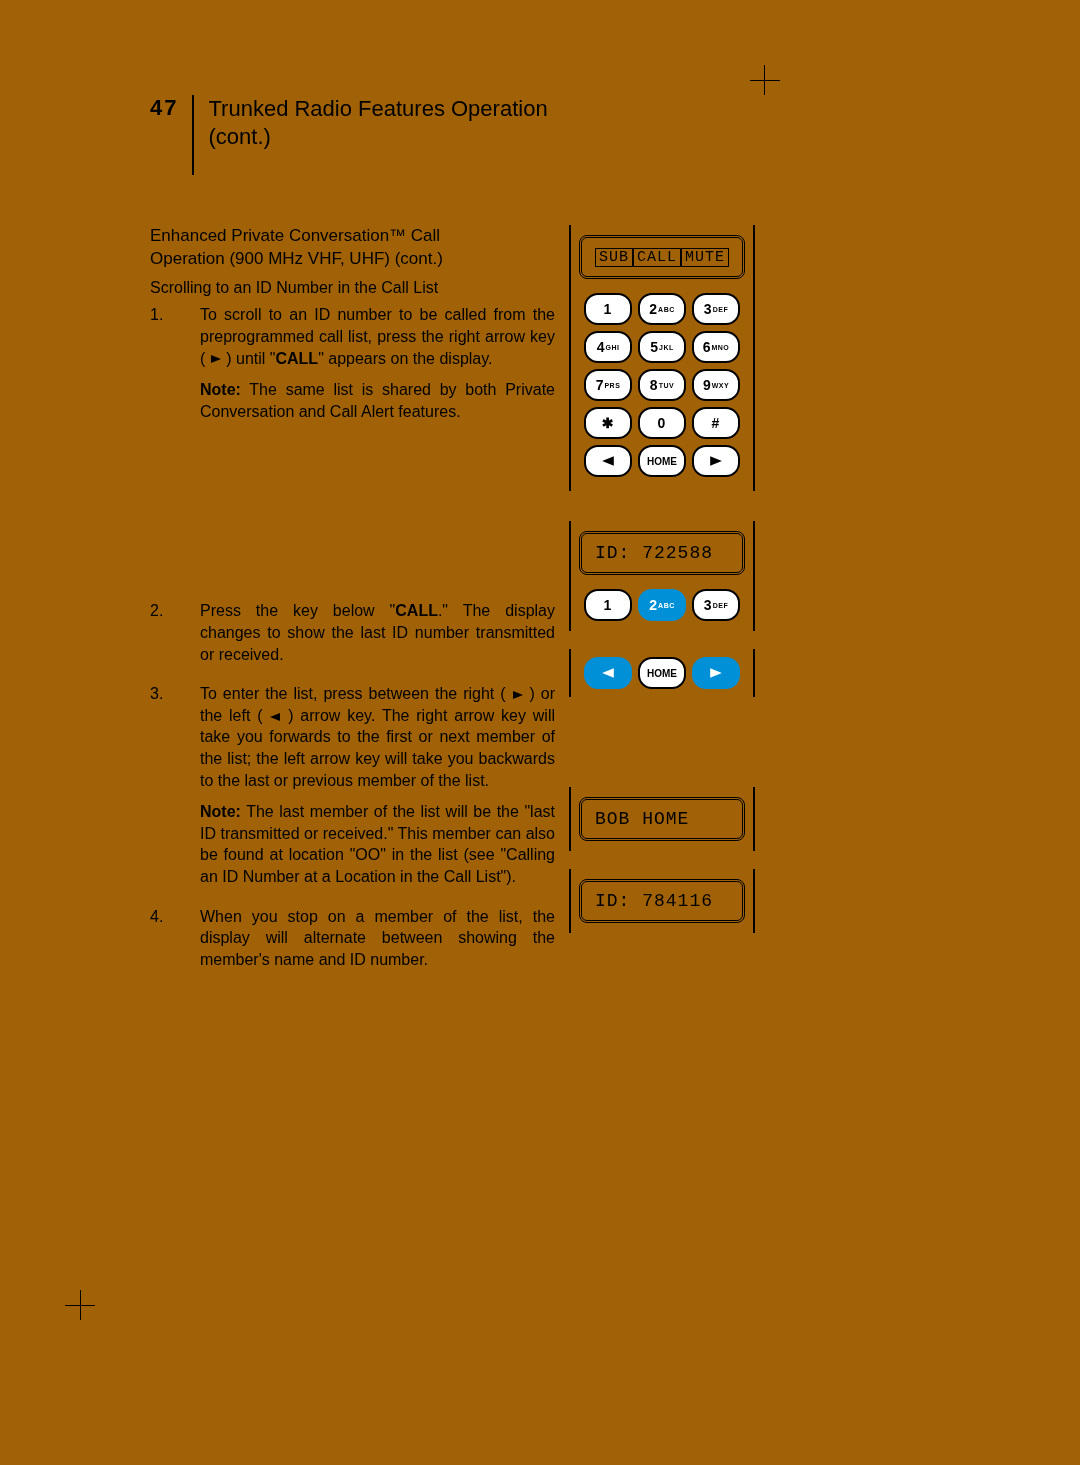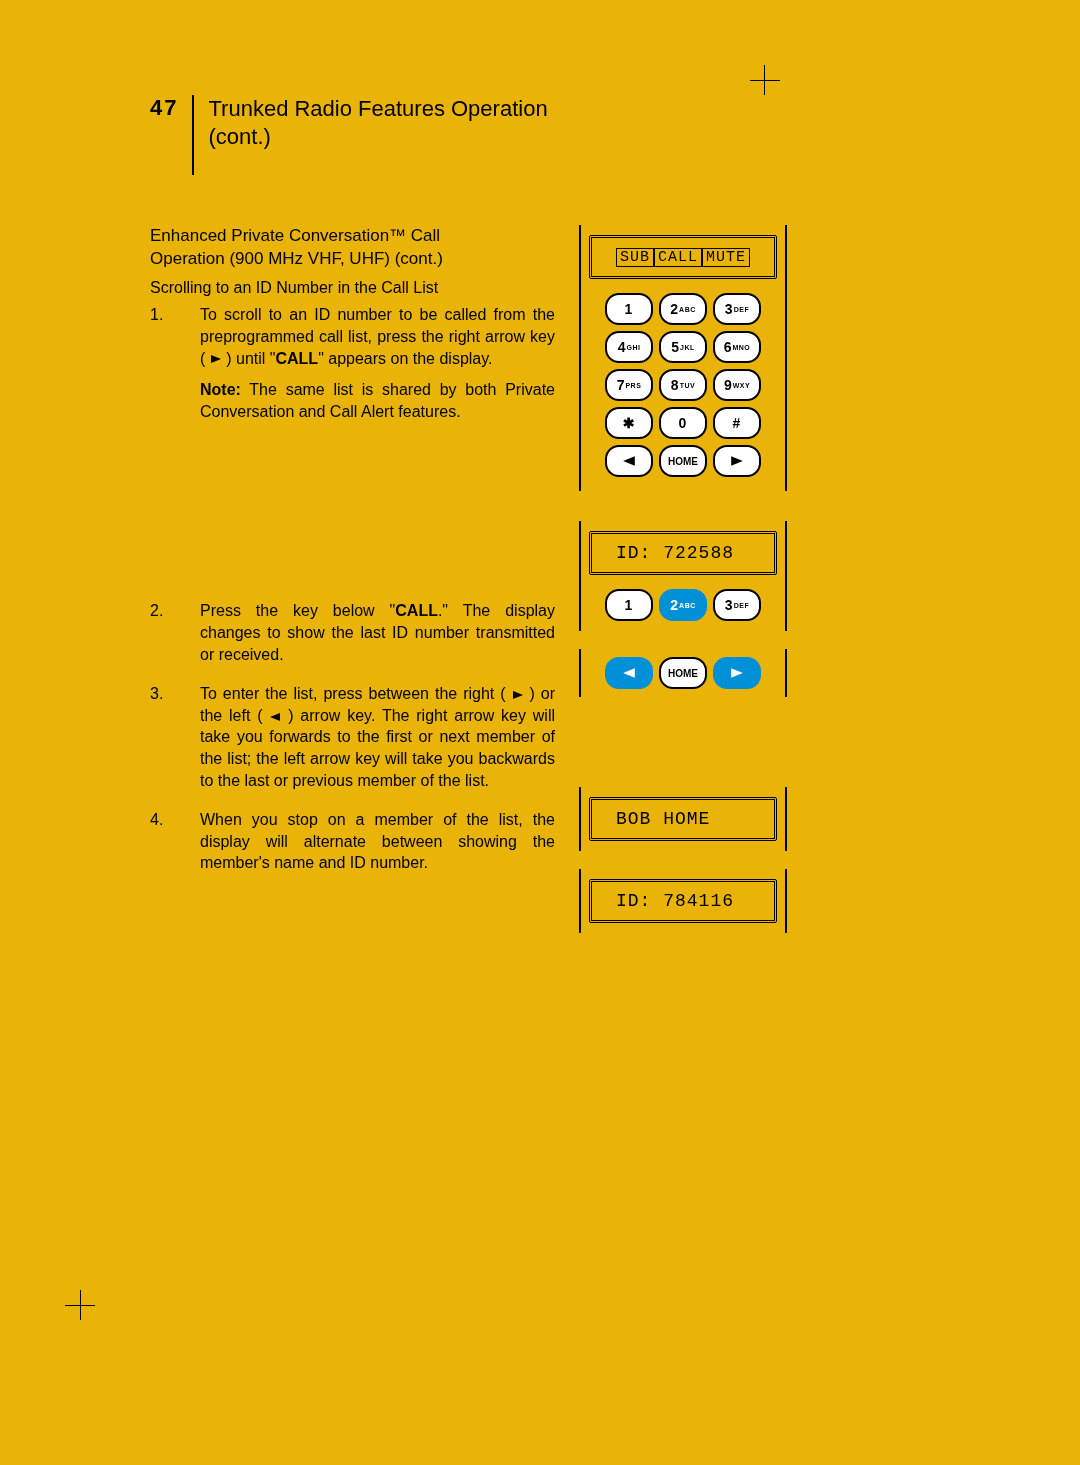--- a/index.html
+++ b/index.html
@@ -3,7 +3,7 @@
 <meta charset="utf-8">
 <style>
 html,body{margin:0;padding:0;background:#fff;font-family:Helvetica,Arial,sans-serif;color:#000}
-.page{position:relative;width:1080px;height:1465px;margin:0 auto;background:#eab308}
+.page{position:relative;width:1080px;height:1465px;margin:0 auto;background:#a16207}
 .crop-mark{position:absolute;width:30px;height:30px}
 .crop-mark::before,.crop-mark::after{content:"";position:absolute;background:#000}
 .crop-tr{top:65px;right:300px}

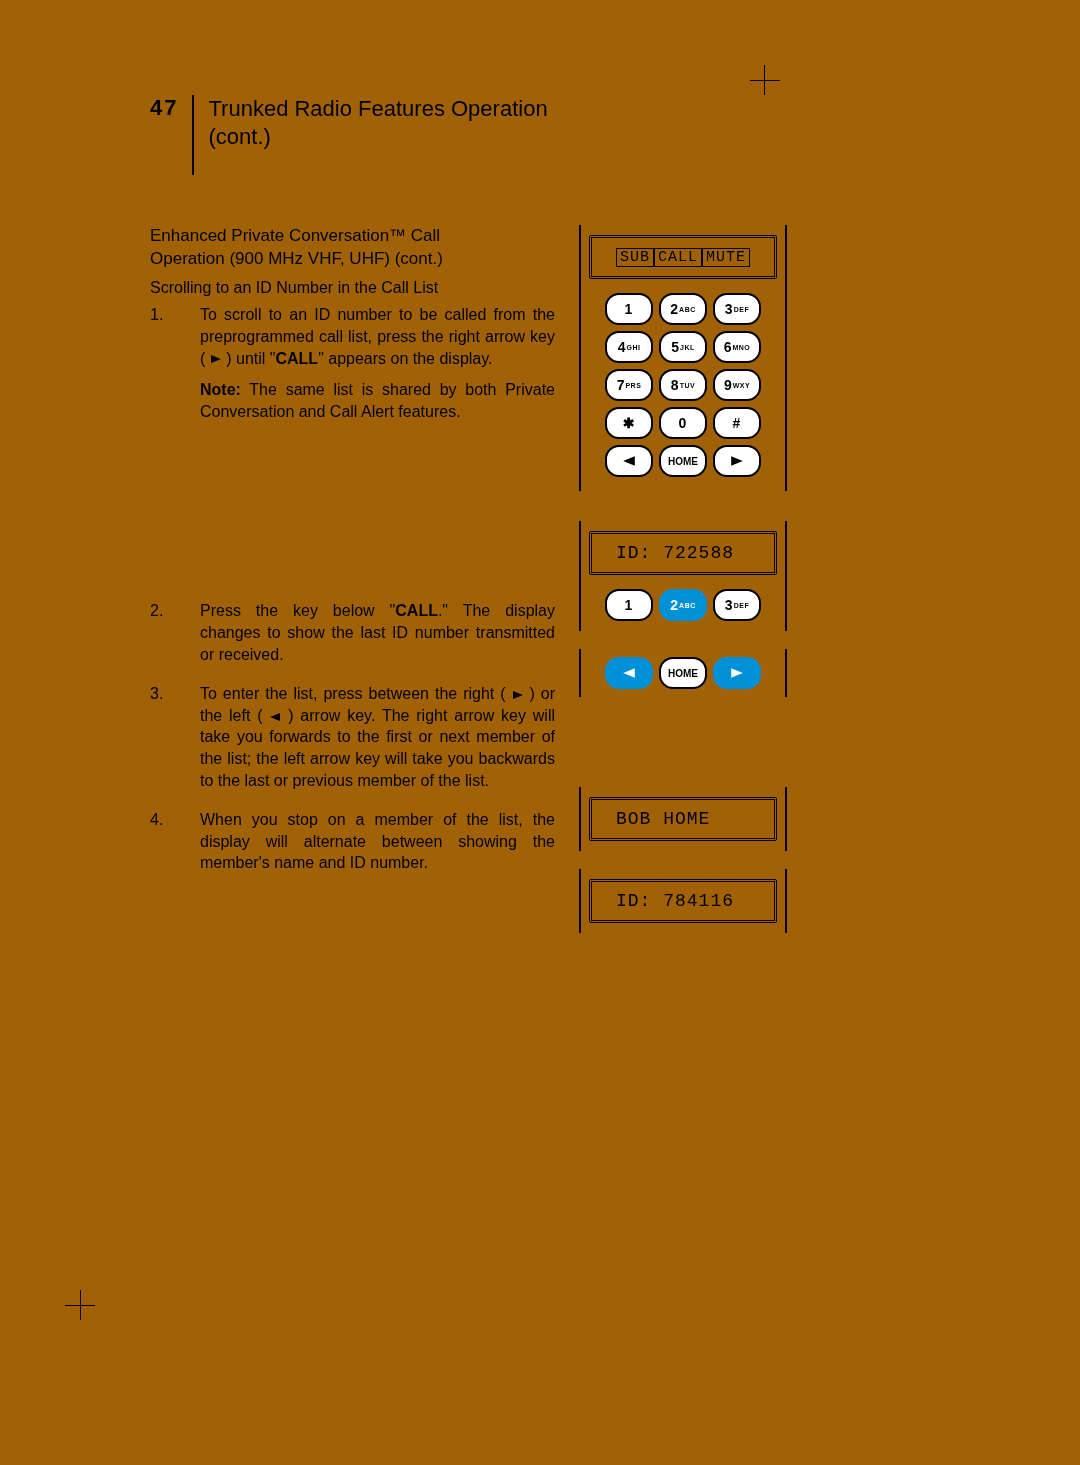--- a/index.html
+++ b/index.html
@@ -17,7 +17,7 @@
 .pagenum{font-weight:700;font-size:22px;letter-spacing:2px;padding-right:14px}
 .vline{width:2px;height:80px;background:#000;margin-right:14px}
 .title{font-weight:400;font-size:22px;line-height:1.25}
-.body{display:flex;gap:24px}
+.body{display:flex;gap:14px}
 .textcol{flex:0 0 405px;font-size:16px;line-height:1.35}
 .figcol{flex:0 0 175px}
 .subtitle{font-size:17px;margin-bottom:6px}

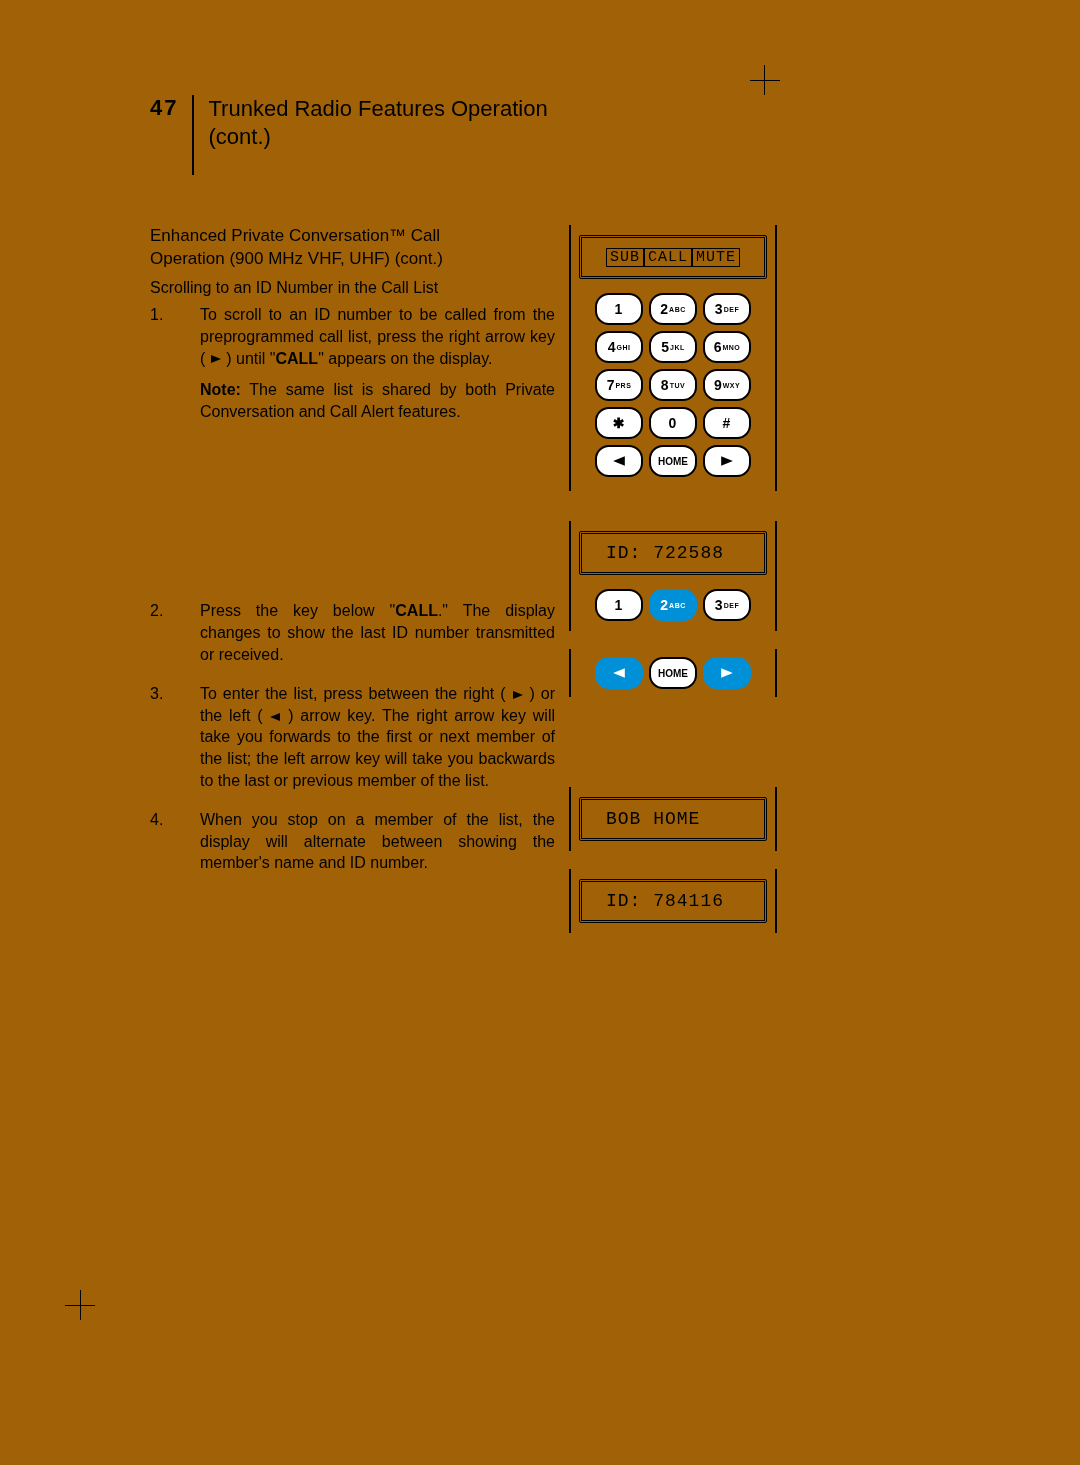--- a/index.html
+++ b/index.html
@@ -30,7 +30,7 @@
 .callword{font-weight:700}
 .spacer{height:160px}
 .radio{border-left:2px solid #000;border-right:2px solid #000;padding:10px 8px 14px;margin-bottom:18px}
-.lcd{border:3px double #000;border-radius:2px;height:38px;display:flex;align-items:center;justify-content:flex-start;padding:0 24px;font-family:"Courier New",monospace;font-size:18px;letter-spacing:1px;margin-bottom:14px}
+.lcd{border:3px double #000;border-radius:8px;height:38px;display:flex;align-items:center;justify-content:flex-start;padding:0 13px;font-family:"Courier New",monospace;font-size:18px;letter-spacing:1px;margin-bottom:14px}
 .lcd.soft{justify-content:space-between}
 .lcd span{border:1px solid #000;padding:0 3px;font-size:15px}
 .keypad{display:flex;flex-direction:column;gap:6px;align-items:center}

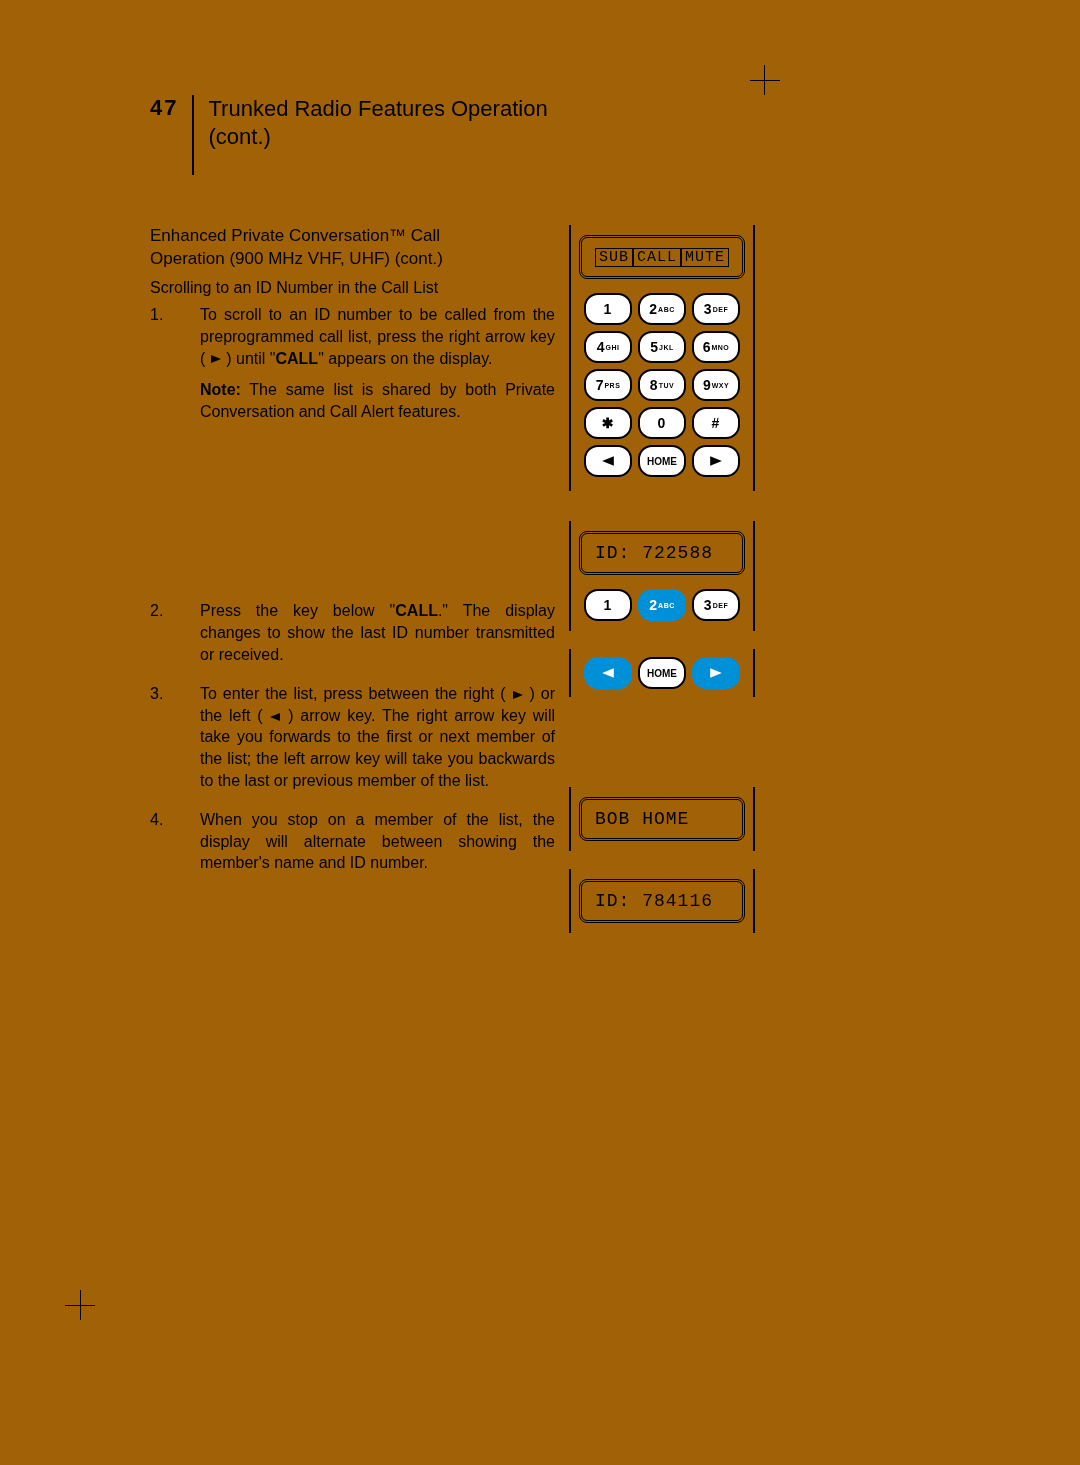--- a/index.html
+++ b/index.html
@@ -89,6 +89,7 @@
               </svg><span> ) or the left ( </span><svg width="12" height="10" viewBox="0 0 12 10" style="vertical-align:middle">
                 <polygon points="11,1 1,5 11,9" fill="#000"></polygon>
               </svg><span> ) arrow key. The right arrow key will take you forwards to the first or next member of the list; the left arrow key will take you backwards to the last or previous member of the list.</span>
+            <div class="note"><b>Note:</b><span> The last member of the list will be the "last ID transmitted or received." This member can also be found at location "OO" in the list (see "Calling an ID Number at a Location in the Call List").</span></div>
           </li>
           <li>
             <span>When you stop on a member of the list, the display will alternate between showing the member's name and ID number.</span>

